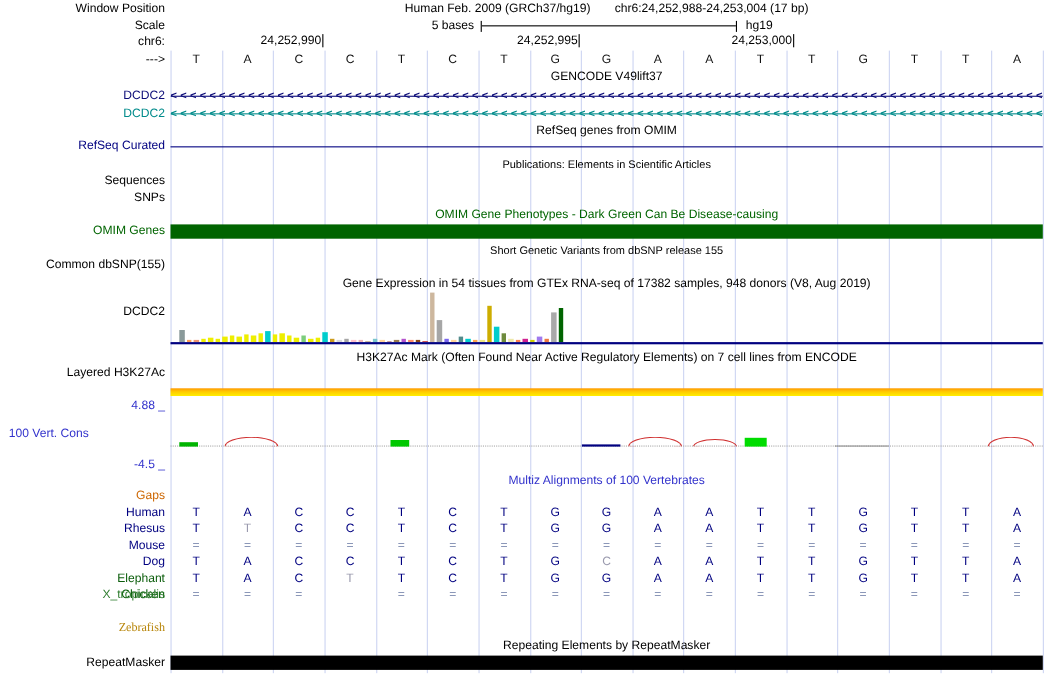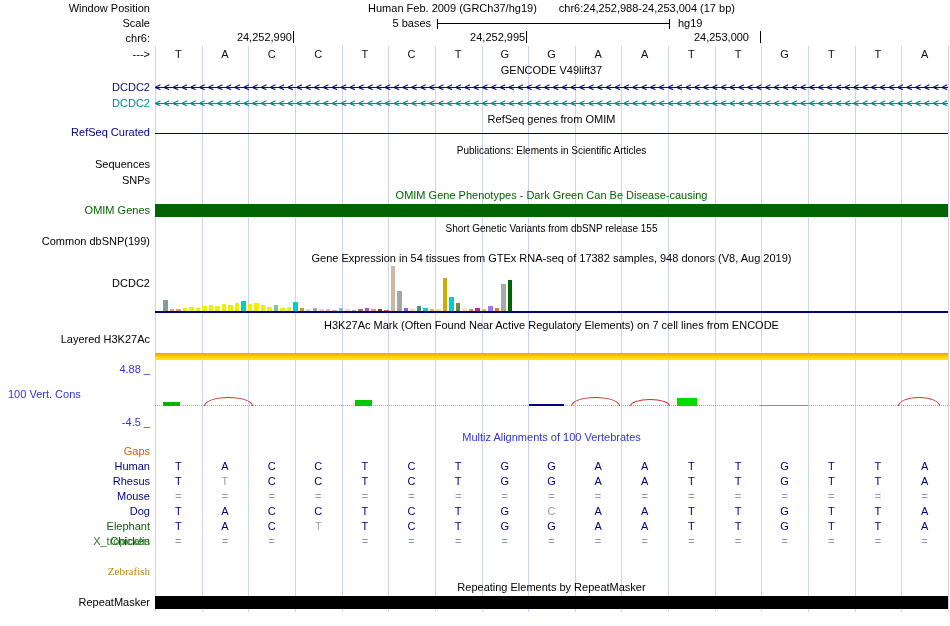--- a/index.html
+++ b/index.html
@@ -87,7 +87,7 @@
         <span>24,252,995</span>
         <span class="tick-mark"></span>
       </div>
-      <div class="ruler-tick" style="left: 651px; gap: 10px;">
+      <div class="ruler-tick" style="left: 612px;">
         <span>24,253,000</span>
         <span class="tick-mark"></span>
       </div>

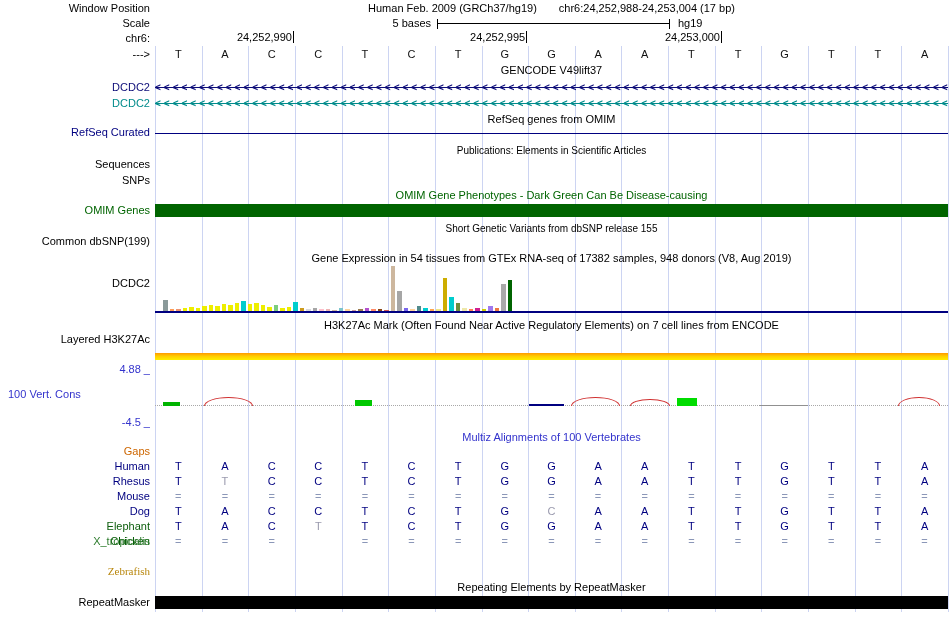--- a/index.html
+++ b/index.html
@@ -136,7 +136,7 @@
   <div class="omim-bar"></div>
 
   <div class="center-title small" style="top:222px">Short Genetic Variants from dbSNP release 155</div>
-  <div class="side-label" style="top:235px">Common dbSNP(199)</div>
+  <div class="side-label" style="top:235px">Common dbSNP(155)</div>
 
   <div class="center-title" style="top:252px">Gene Expression in 54 tissues from GTEx RNA-seq of 17382 samples, 948 donors (V8, Aug 2019)</div>
   <div class="side-label" style="top:277px">DCDC2</div>

